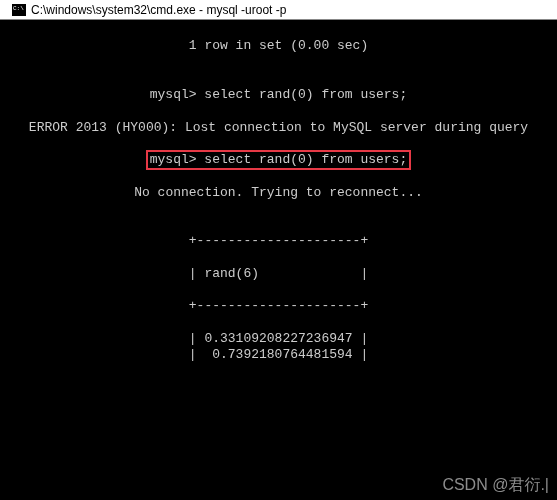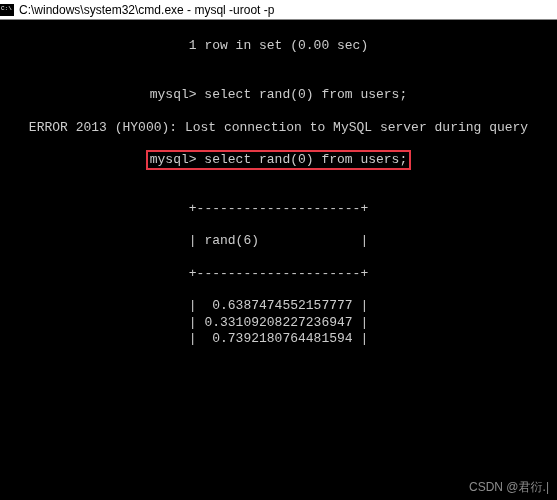--- a/index.html
+++ b/index.html
@@ -17,7 +17,7 @@
       height: 20px;
       display: flex;
       align-items: center;
-      padding: 0 0;
+      padding: 0 12px;
       border-bottom: 1px solid #888;
     }
     .titlebar-icon {

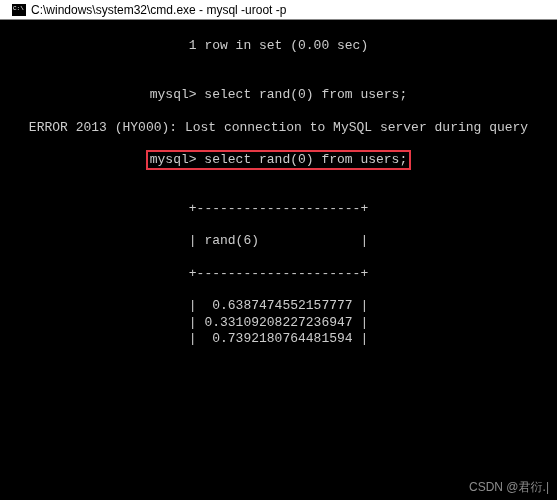--- a/index.html
+++ b/index.html
@@ -78,6 +78,7 @@
 <span class="line">mysql&gt; select rand(0) from users;</span>
 <span class="line">ERROR 2013 (HY000): Lost connection to MySQL server during query</span>
 <span class="line"><span class="highlight-box"><span>mysql&gt; select rand(0) from users;</span></span></span>
+<span class="line">No connection. Trying to reconnect...</span>
 <span class="line"></span>
 <span class="line tbl-border">+---------------------+</span>
 <span class="line">|<span> rand(6)             </span>|</span>

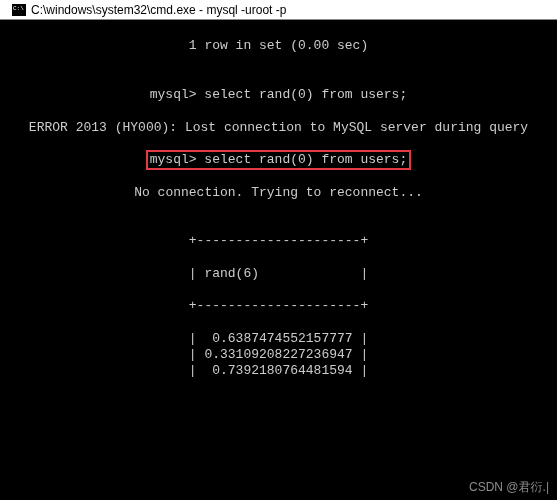--- a/index.html
+++ b/index.html
@@ -83,7 +83,7 @@
 <span class="line tbl-border">+---------------------+</span>
 <span class="line">|<span> rand(6)             </span>|</span>
 <span class="line tbl-border">+---------------------+</span>
-<div id="rows"><span class="line">|  0.6387474552157777 |</span><span class="line">| 0.33109208227236947 |</span><span class="line">|  0.7392180764481594 |</span></div>
+<div id="rows"><span class="line">| 0.33109208227236947 |</span><span class="line">|  0.7392180764481594 |</span></div>
 
 
 </div>

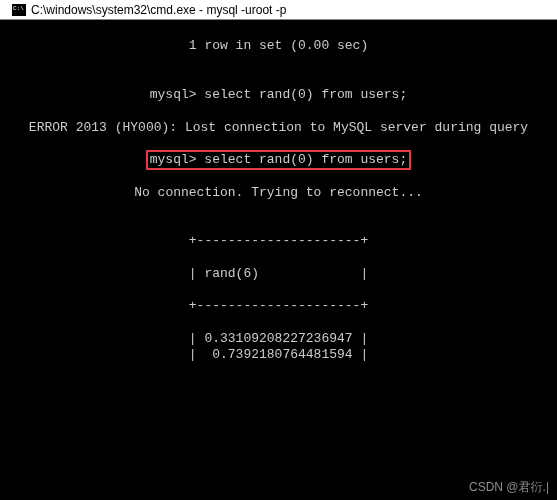--- a/index.html
+++ b/index.html
@@ -57,7 +57,7 @@
       bottom: 4px;
       right: 8px;
       color: #bbb;
-      font-size: 12px;
+      font-size: 16px;
       font-family: "Microsoft YaHei", sans-serif;
       opacity: 0.75;
     }

